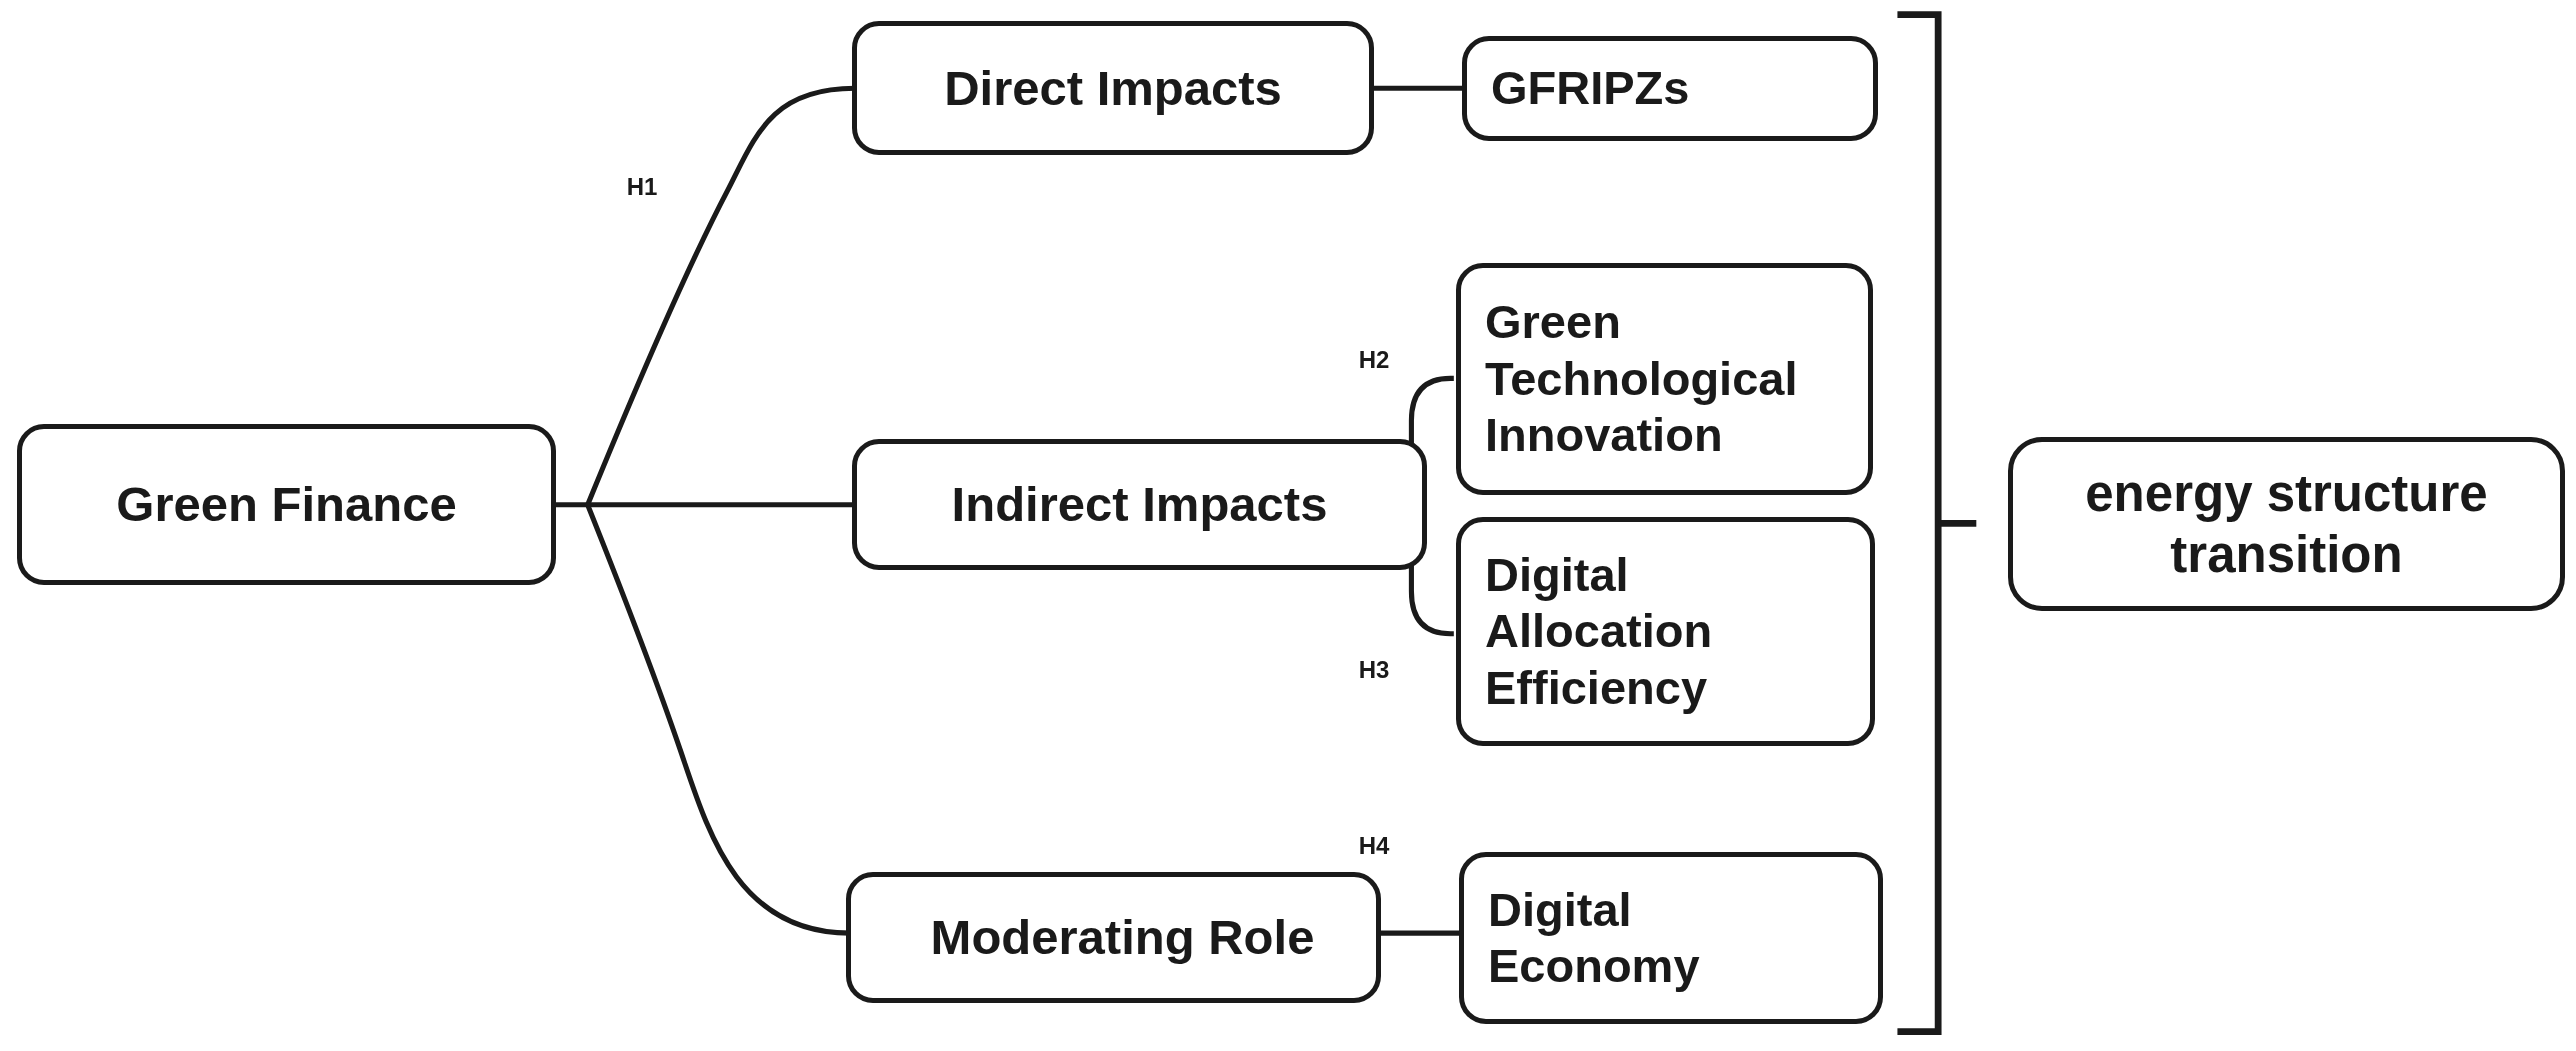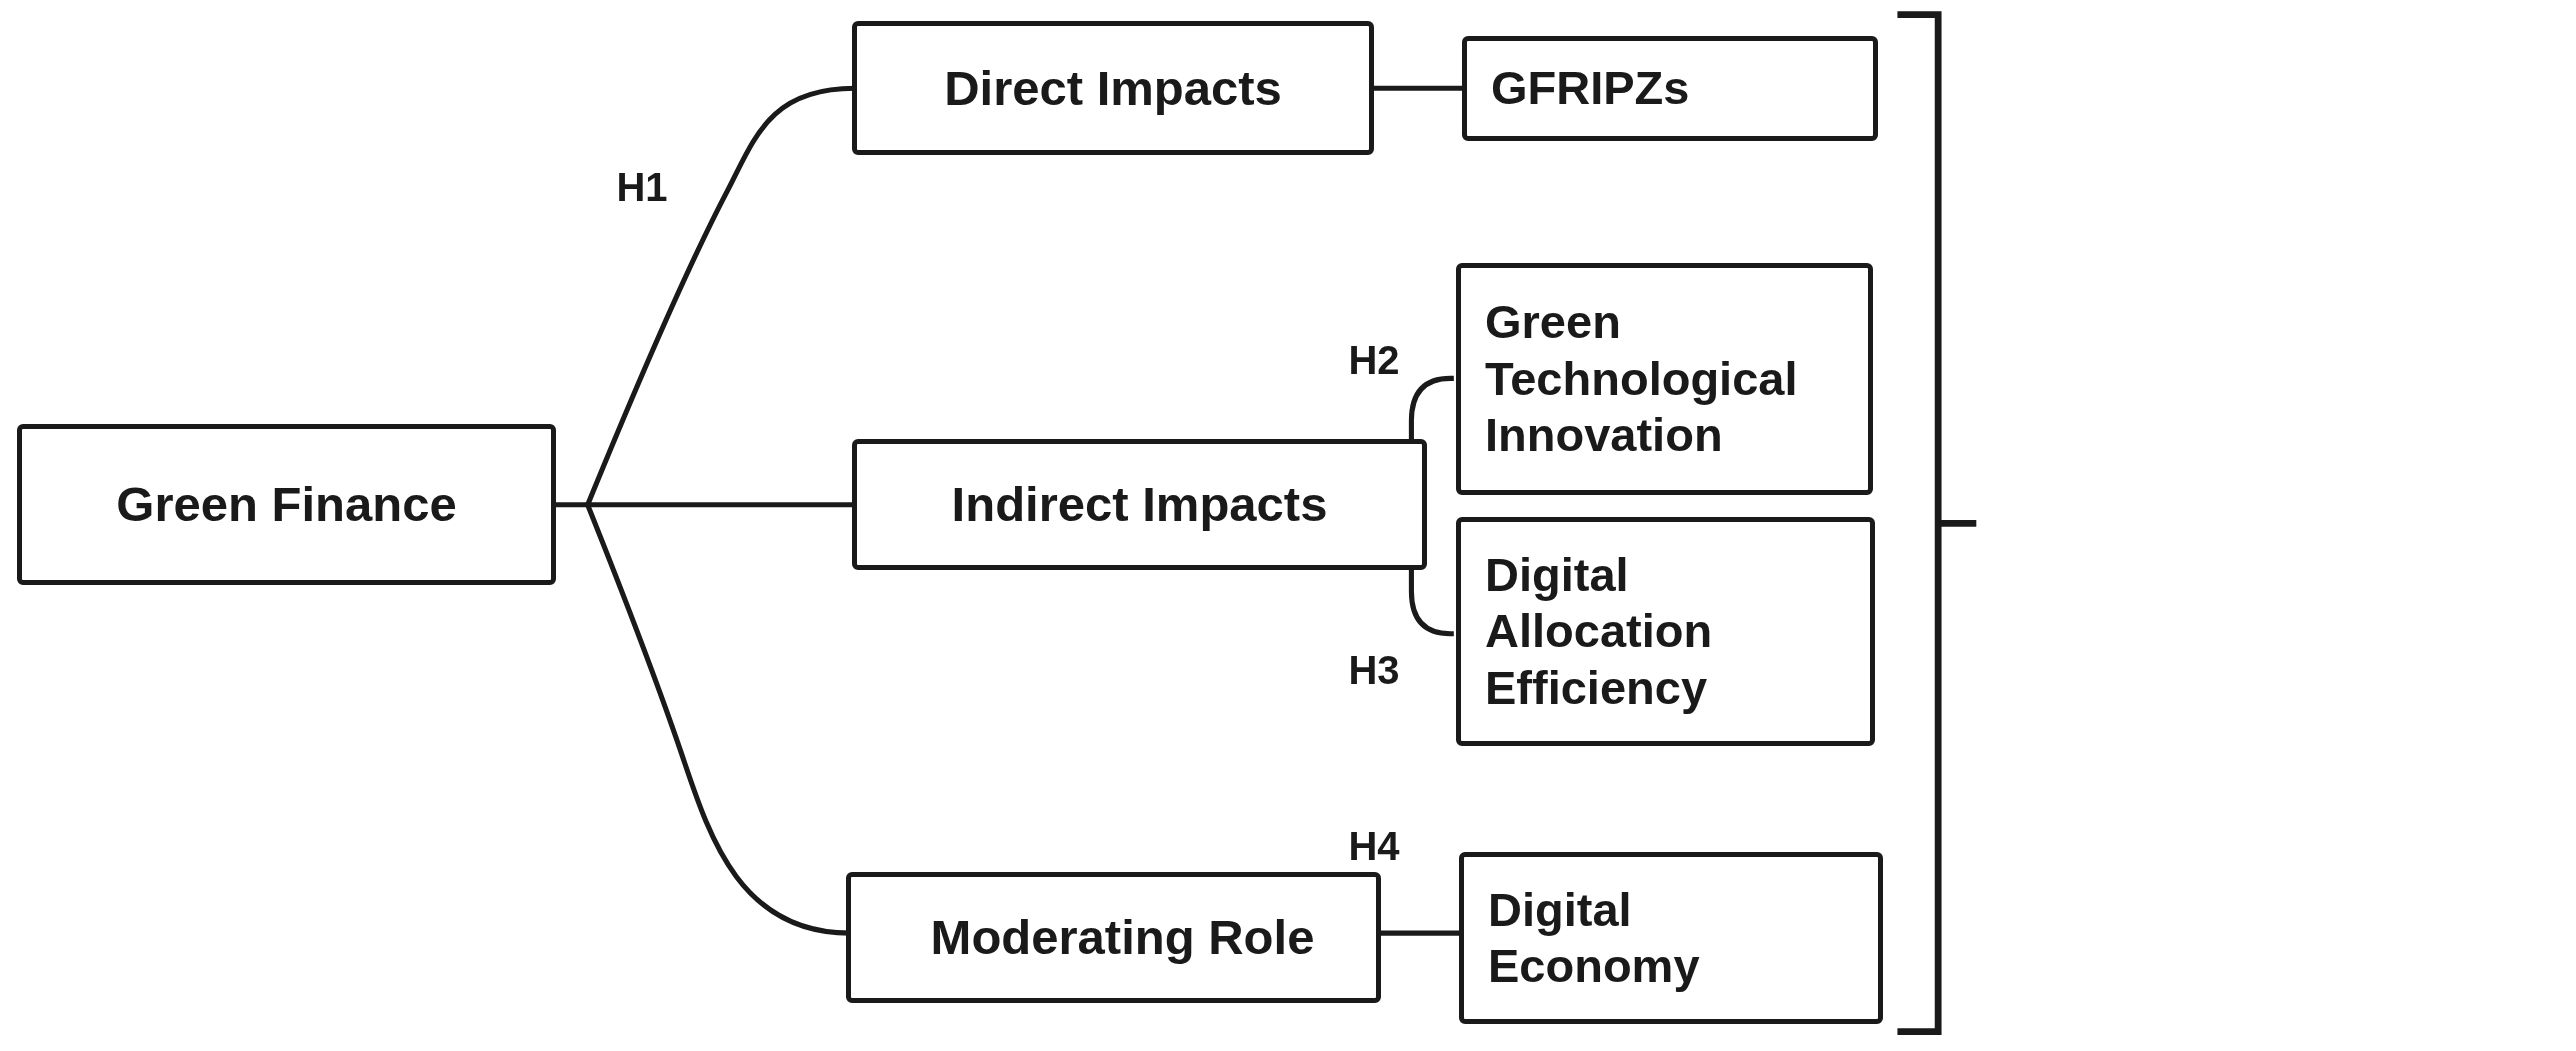--- a/index.html
+++ b/index.html
@@ -35,7 +35,7 @@
     box-sizing:border-box;
     background:var(--box-fill,#fff);
     border:5.1px solid var(--box-border,#1a1a1a);
-    border-radius:6px;
+    border-radius:27px;
     display:flex;
     align-items:center;
     font-weight:bold;

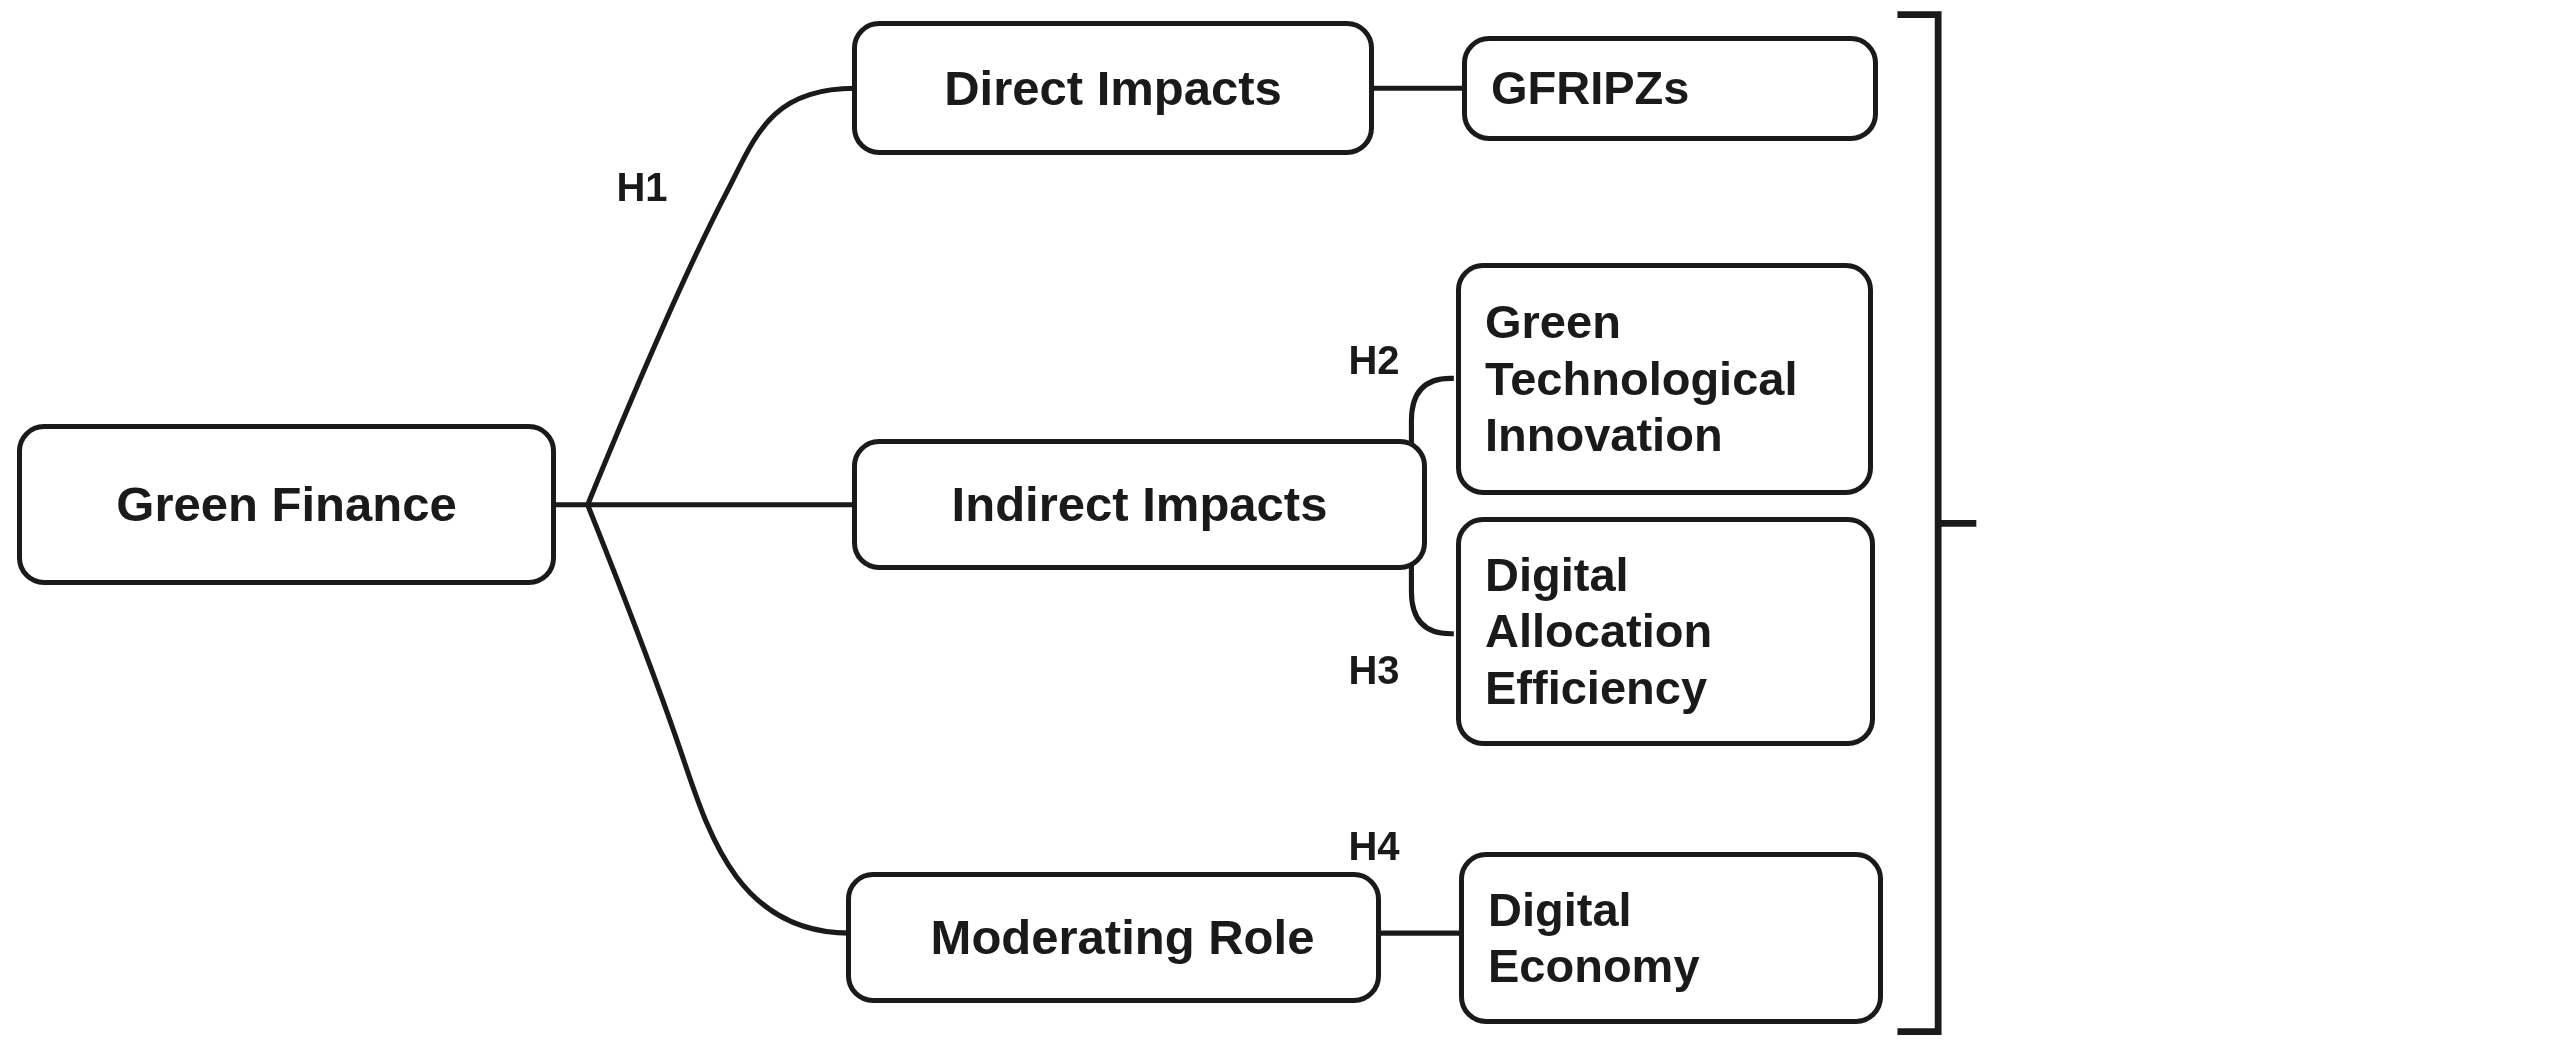--- a/index.html
+++ b/index.html
@@ -58,7 +58,7 @@
   .hlabel{
     position:absolute;
     transform:translate(-50%,-50%);
-    font-size:40px;
+    font-size:24px;
     font-weight:bold;
     line-height:1;
   }

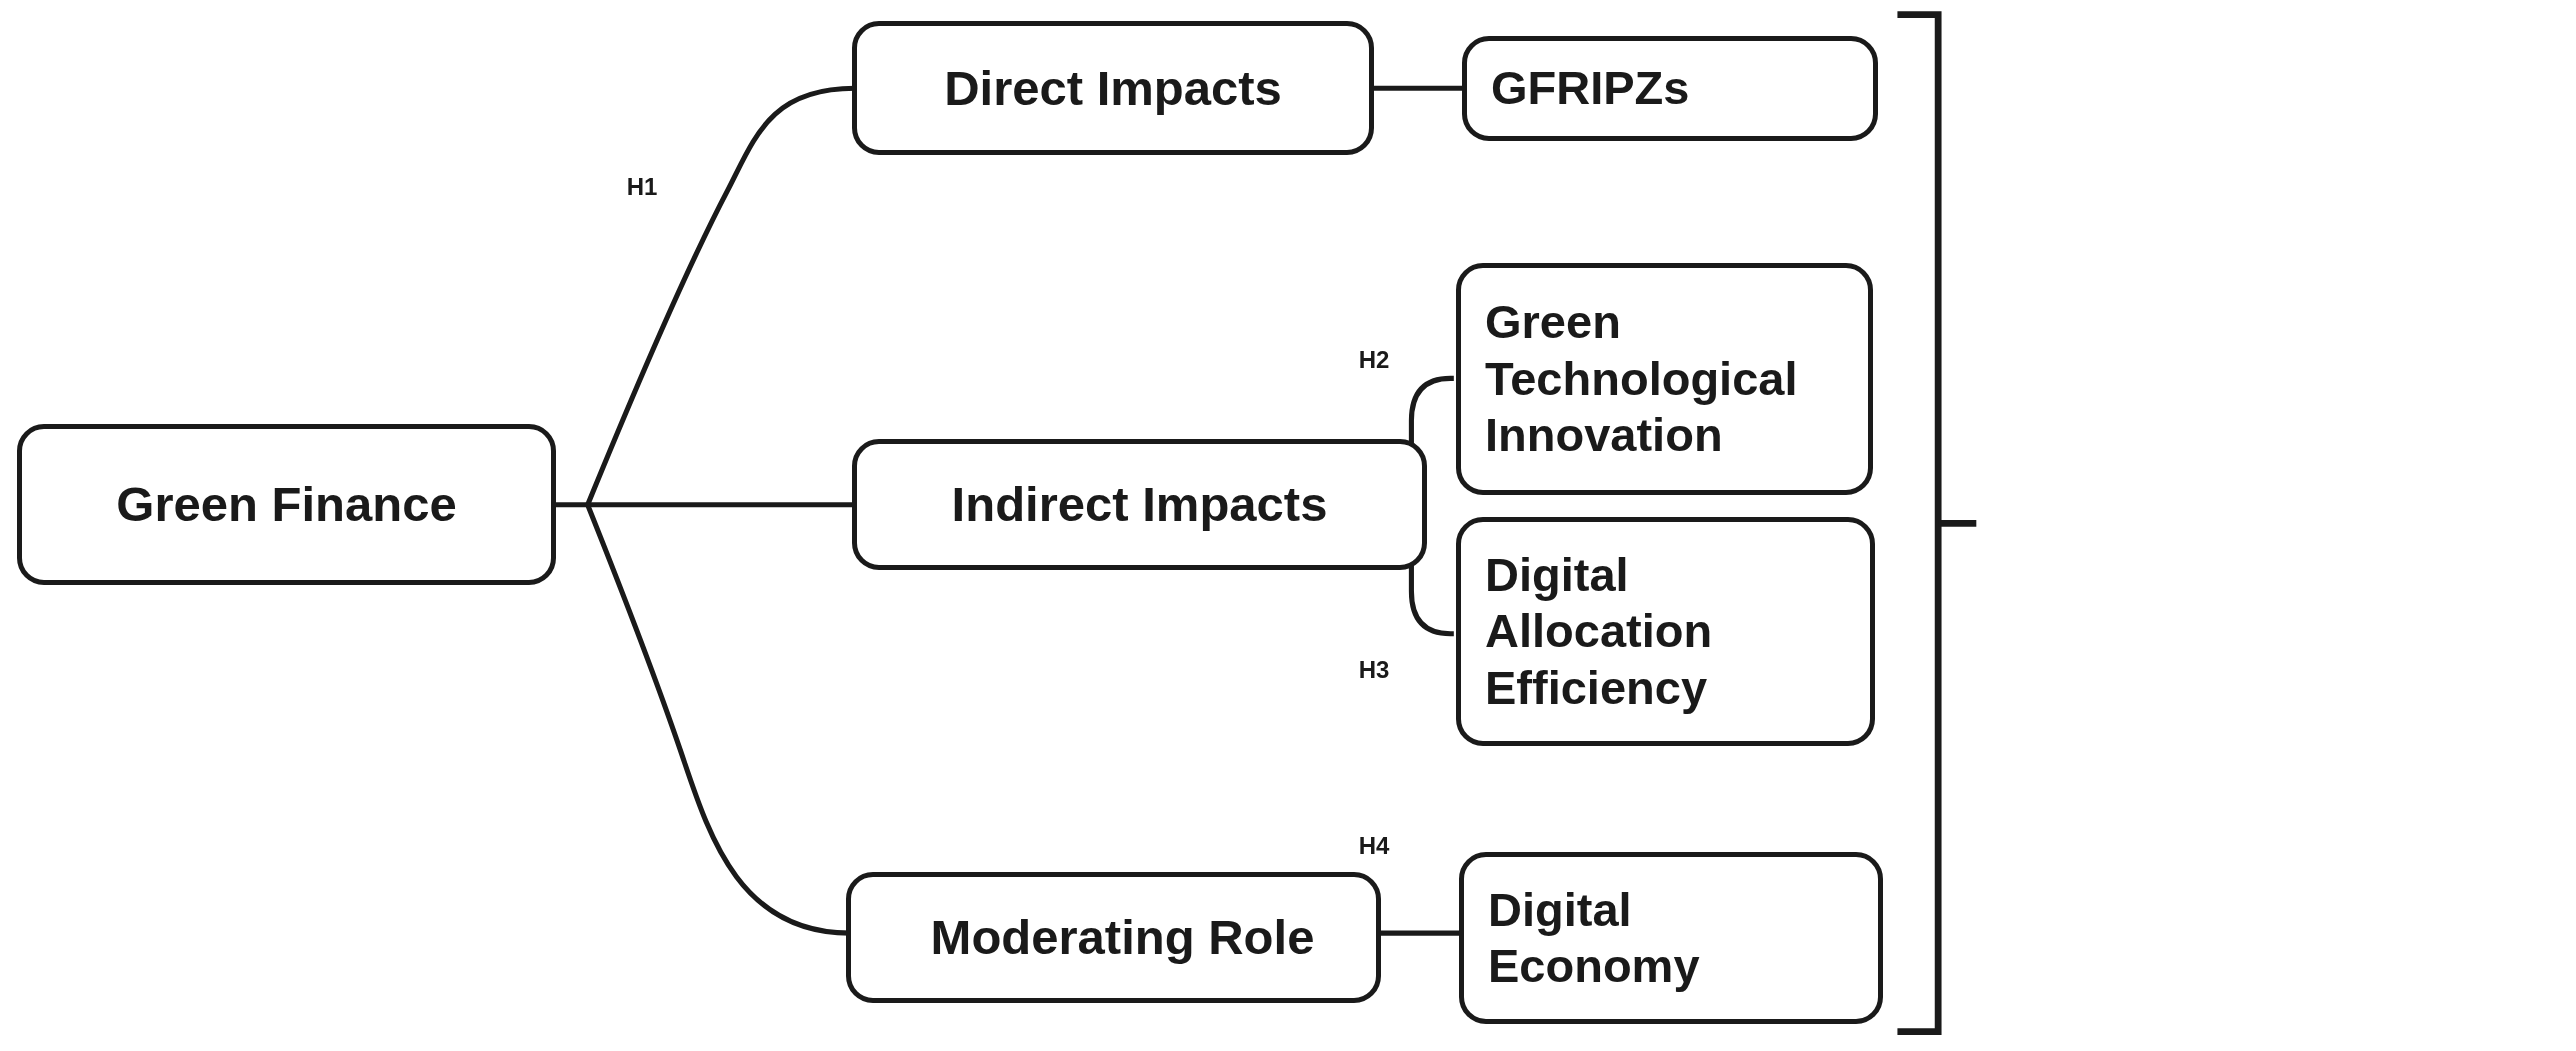--- a/index.html
+++ b/index.html
@@ -126,6 +126,10 @@
 Economy</span>
   </div>
 
+  <div class="node center outcome-label" style="left:2008px;top:437px;width:557px;height:174px;">
+    <span>energy structure
+transition</span>
+  </div>
 
   <div class="hlabel" style="left:642px;top:187px;">H1</div>
 

